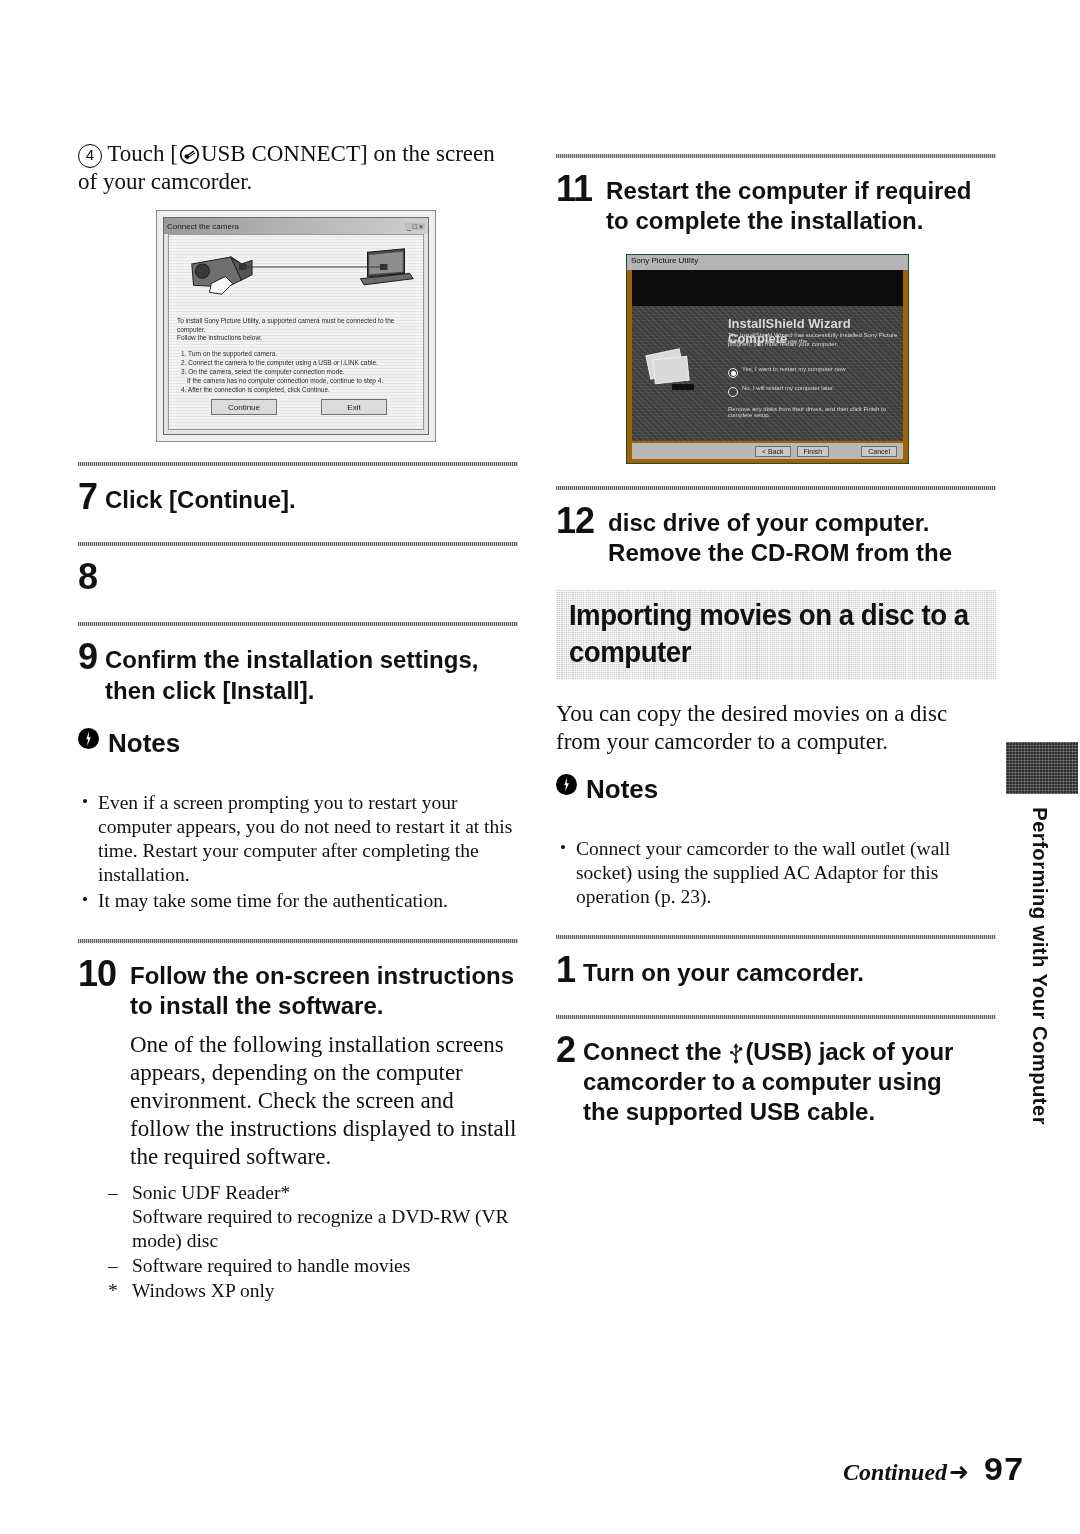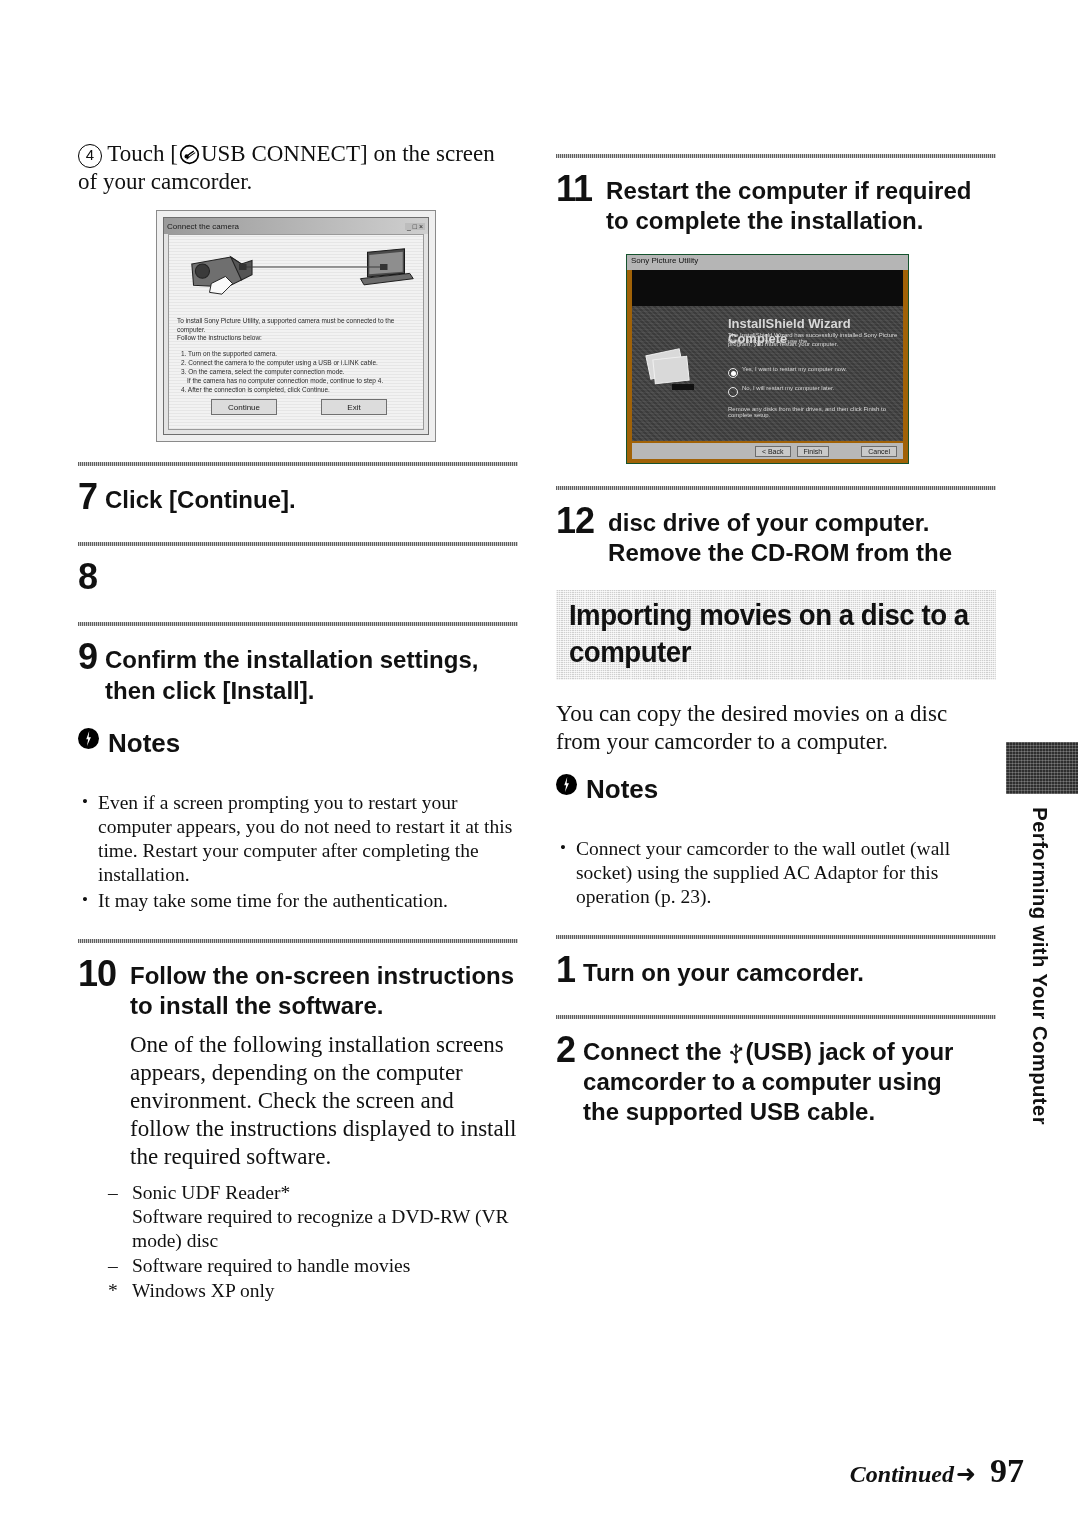--- a/index.html
+++ b/index.html
@@ -382,7 +382,7 @@
     margin-left: 2px;
   }
   .pagenum {
-    font-family: Liberation Serif, serif;
+    font-family: Liberation Mono, monospace;
     font-weight: bold;
     font-size: 34px;
   }

